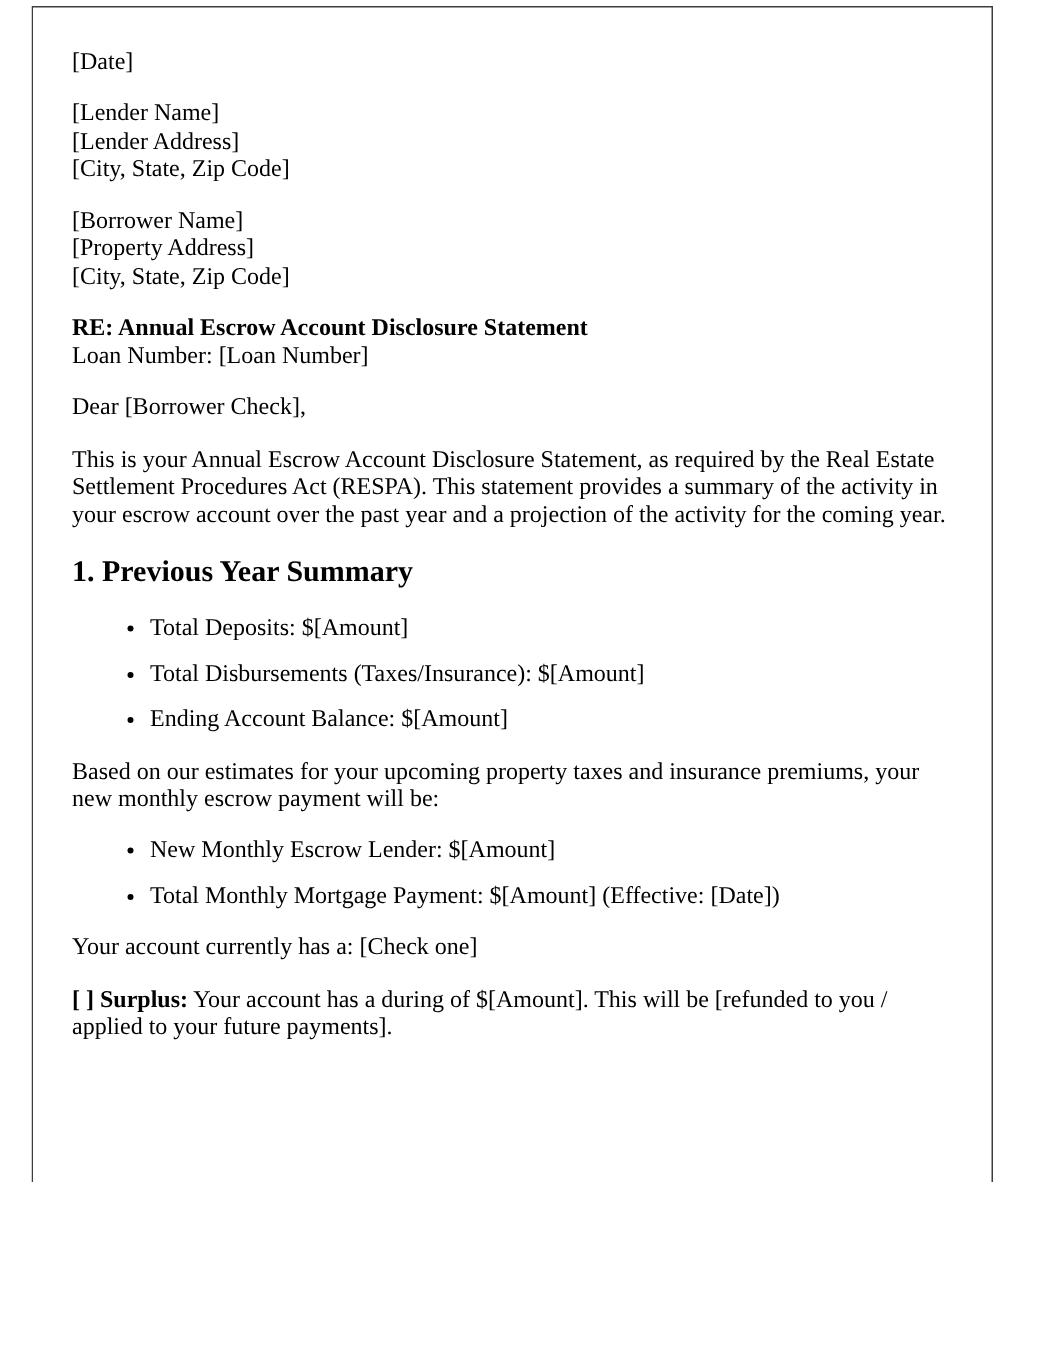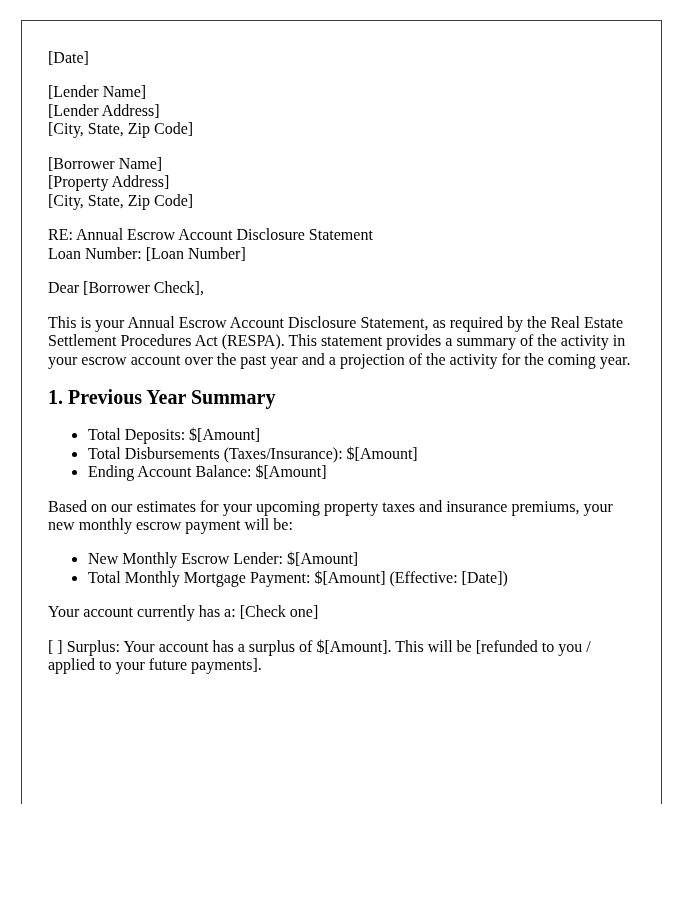--- a/index.html
+++ b/index.html
@@ -19,7 +19,7 @@
   .letter-clip {
     position: absolute;
     left: 21px;
-    top: 20px;
+    top: 4px;
     width: 641px;
     height: 784px;
     overflow: hidden;

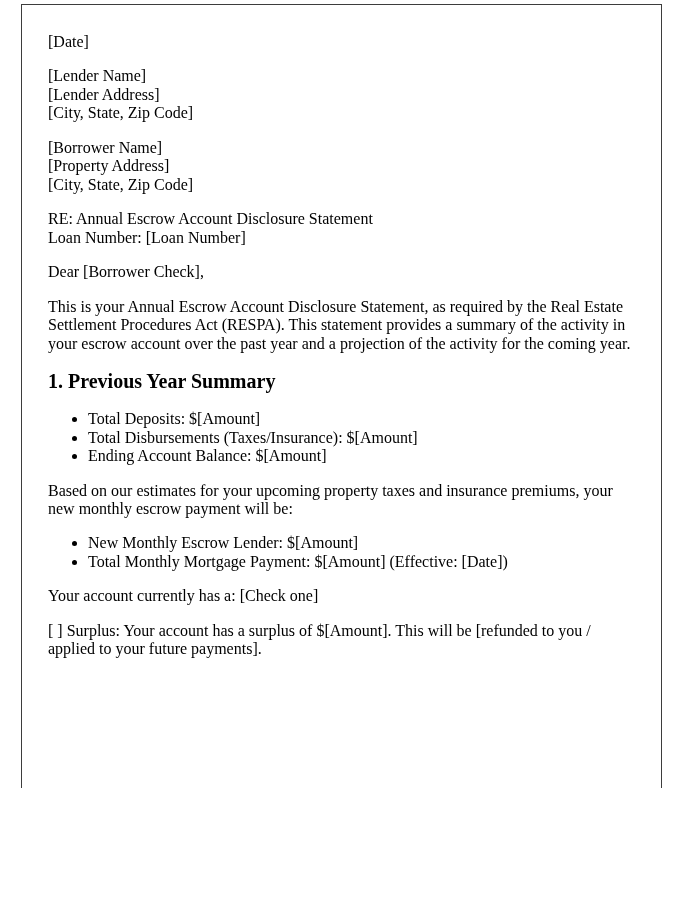--- a/index.html
+++ b/index.html
@@ -53,7 +53,7 @@
   .letter li {
     margin: 0;
   }
-  strong { font-weight: normal; }
+  strong { font-weight: bold; }
 </style>
 </head>
 <body>

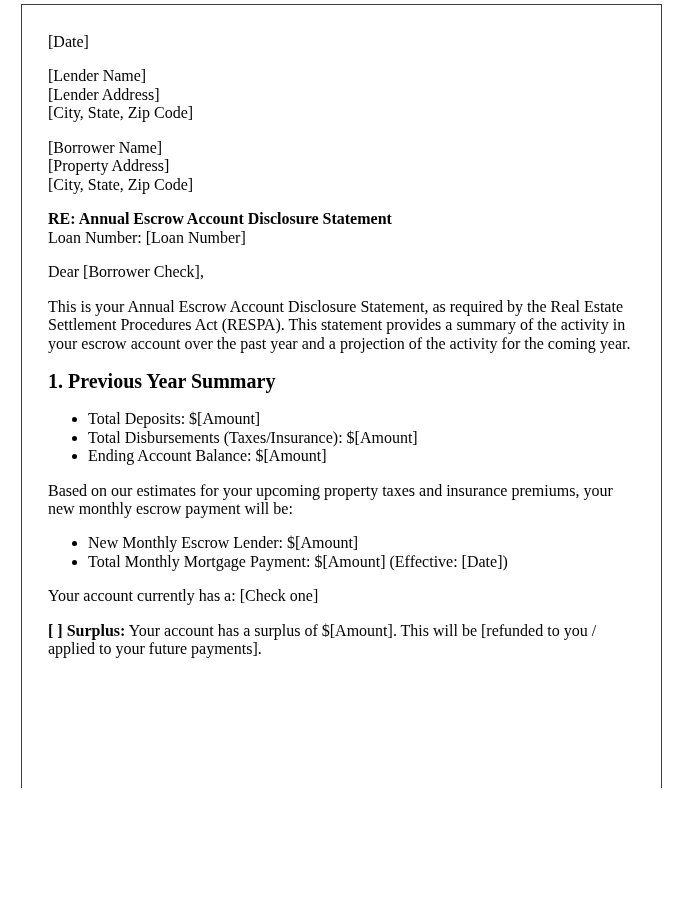--- a/index.html
+++ b/index.html
@@ -51,7 +51,7 @@
     padding-left: 40px;
   }
   .letter li {
-    margin: 0;
+    margin: 12px;
   }
   strong { font-weight: bold; }
 </style>

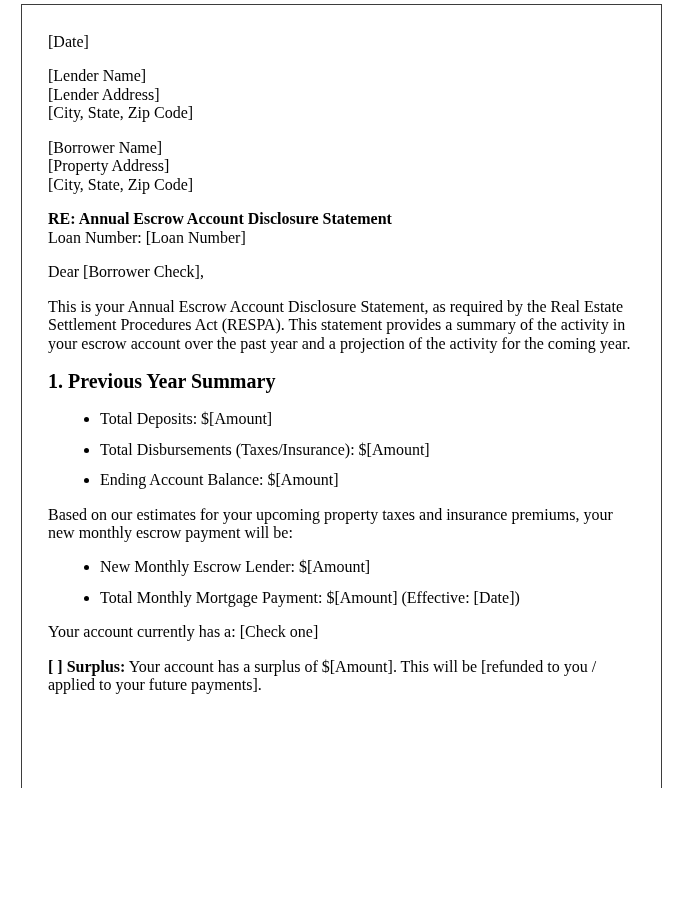--- a/index.html
+++ b/index.html
@@ -100,7 +100,7 @@
     <p>Your account currently has a: [Check one]</p>
 
     <p>
-      <strong>[ ] Surplus:</strong><span> Your account has a surplus of $[Amount]. This will be [refunded to you / applied to your future payments].</span>
+      <strong>[ ] Surplus:</strong><span> Your account has a during of $[Amount]. This will be [refunded to you / applied to your future payments].</span>
     </p>
 
   </div>

